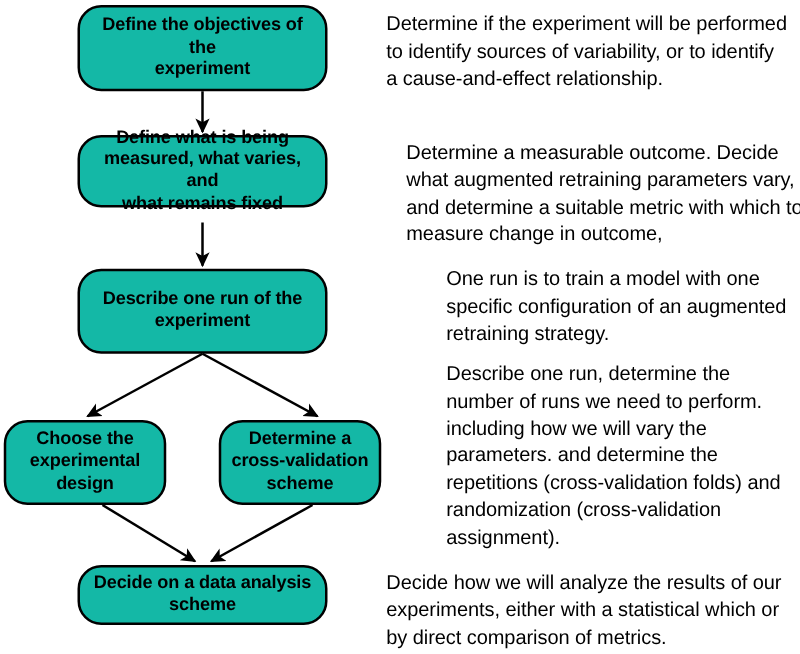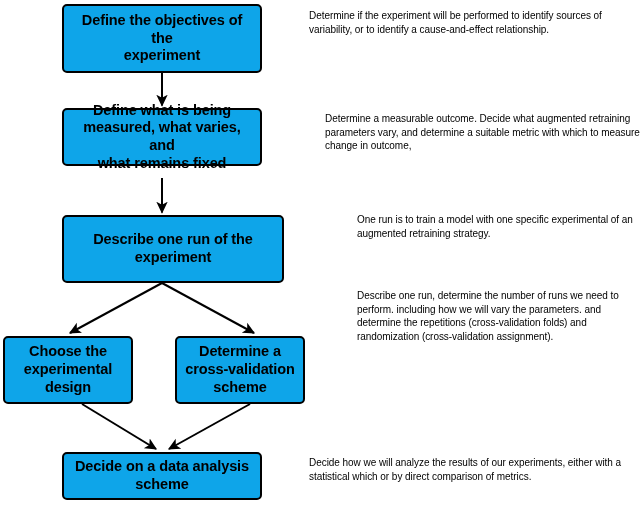--- a/index.html
+++ b/index.html
@@ -28,8 +28,8 @@
     position: absolute;
     box-sizing: border-box;
     border: 2px solid #000000;
-    border-radius: 5px;
-    background: #0ea5e9;
+    border-radius: 19px;
+    background: #14b8a6;
     display: flex;
     align-items: center;
     justify-content: center;

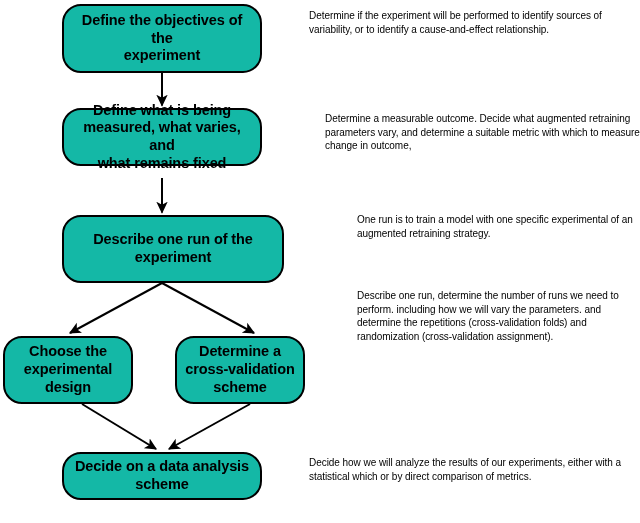--- a/index.html
+++ b/index.html
@@ -57,7 +57,7 @@
 
   .note {
     position: absolute;
-    font-size: 10px;
+    font-size: 16px;
     line-height: 1.36;
     font-weight: normal;
     letter-spacing: -0.05px;

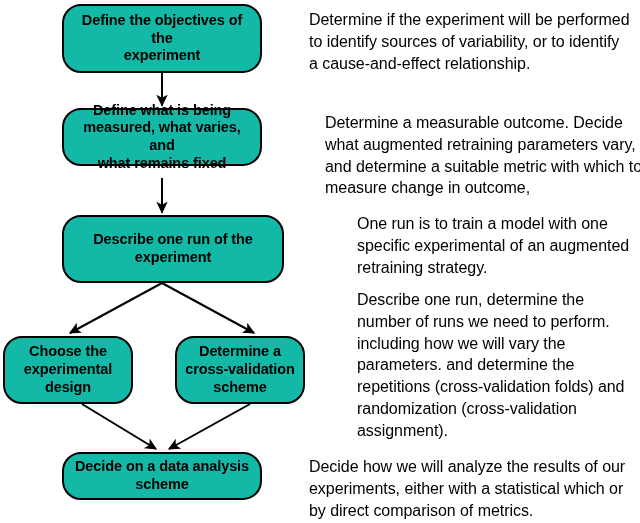--- a/index.html
+++ b/index.html
@@ -129,7 +129,7 @@
 
 <div class="note" id="note-objectives">Determine if the experiment will be performed to identify sources of variability, or to identify a cause-and-effect relationship.</div>
 <div class="note" id="note-measured">Determine a measurable outcome. Decide what augmented retraining parameters vary, and determine a suitable metric with which to measure change in outcome,</div>
-<div class="note" id="note-onerun">One run is to train a model with one specific experimental of an augmented retraining strategy.</div>
+<div class="note" id="note-onerun">One run is to train a model with one specific configuration of an augmented retraining strategy.</div>
 <div class="note" id="note-describe">Describe one run, determine the number of runs we need to perform. including how we will vary the parameters. and determine the repetitions (cross-validation folds) and randomization (cross-validation assignment).</div>
 <div class="note" id="note-analysis">Decide how we will analyze the results of our experiments, either with a statistical which or by direct comparison of metrics.</div>
 

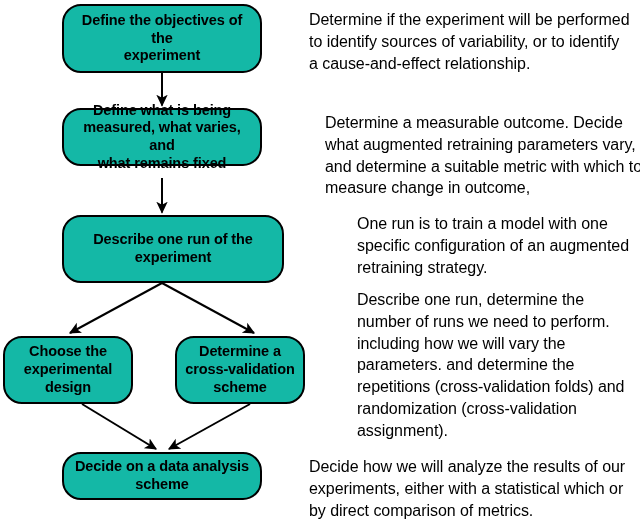--- a/index.html
+++ b/index.html
@@ -50,7 +50,7 @@
   
   #node-objectives  { left: 62px;  top: 4px;   width: 200px; height: 69px; }
   #node-measured    { left: 62px;  top: 108px; width: 200px; height: 58px; }
-  #node-describe    { left: 62px;  top: 215px; width: 222px; height: 68px; }
+  #node-describe    { left: 62px;  top: 215px; width: 200px; height: 68px; }
   #node-design      { left: 3px;   top: 336px; width: 130px; height: 68px; justify-content: center; }
   #node-crossval    { left: 175px; top: 336px; width: 130px; height: 68px; }
   #node-analysis    { left: 62px;  top: 452px; width: 200px; height: 48px; }

